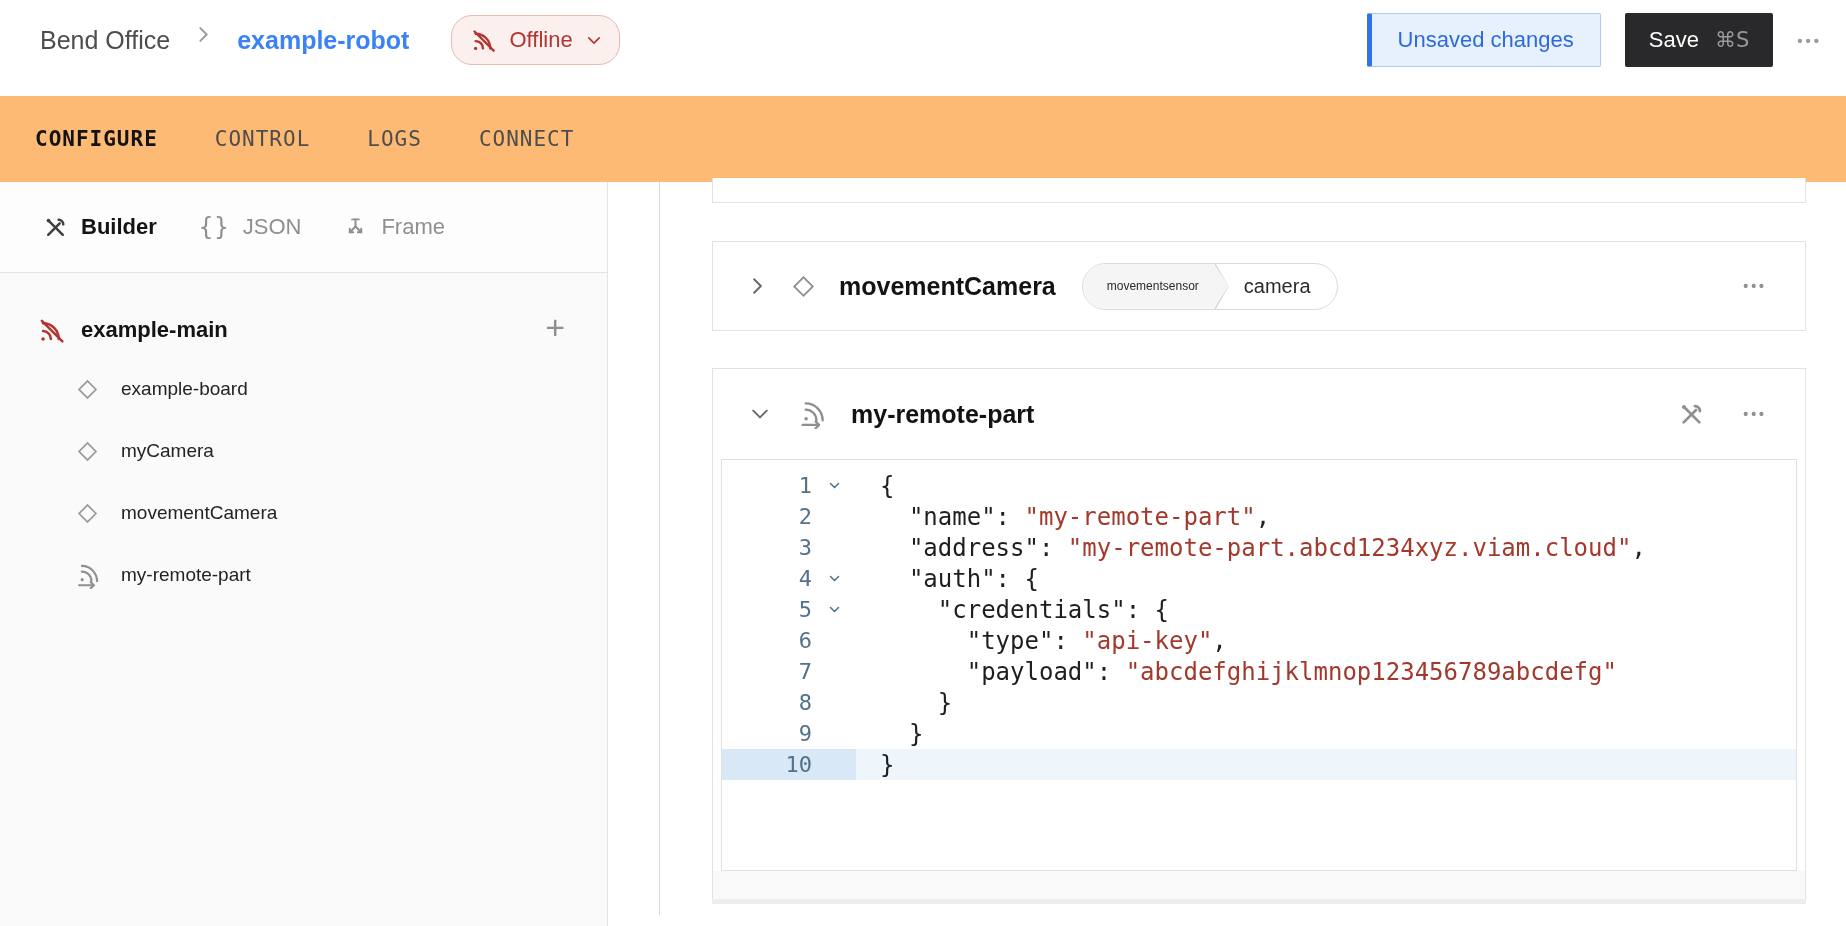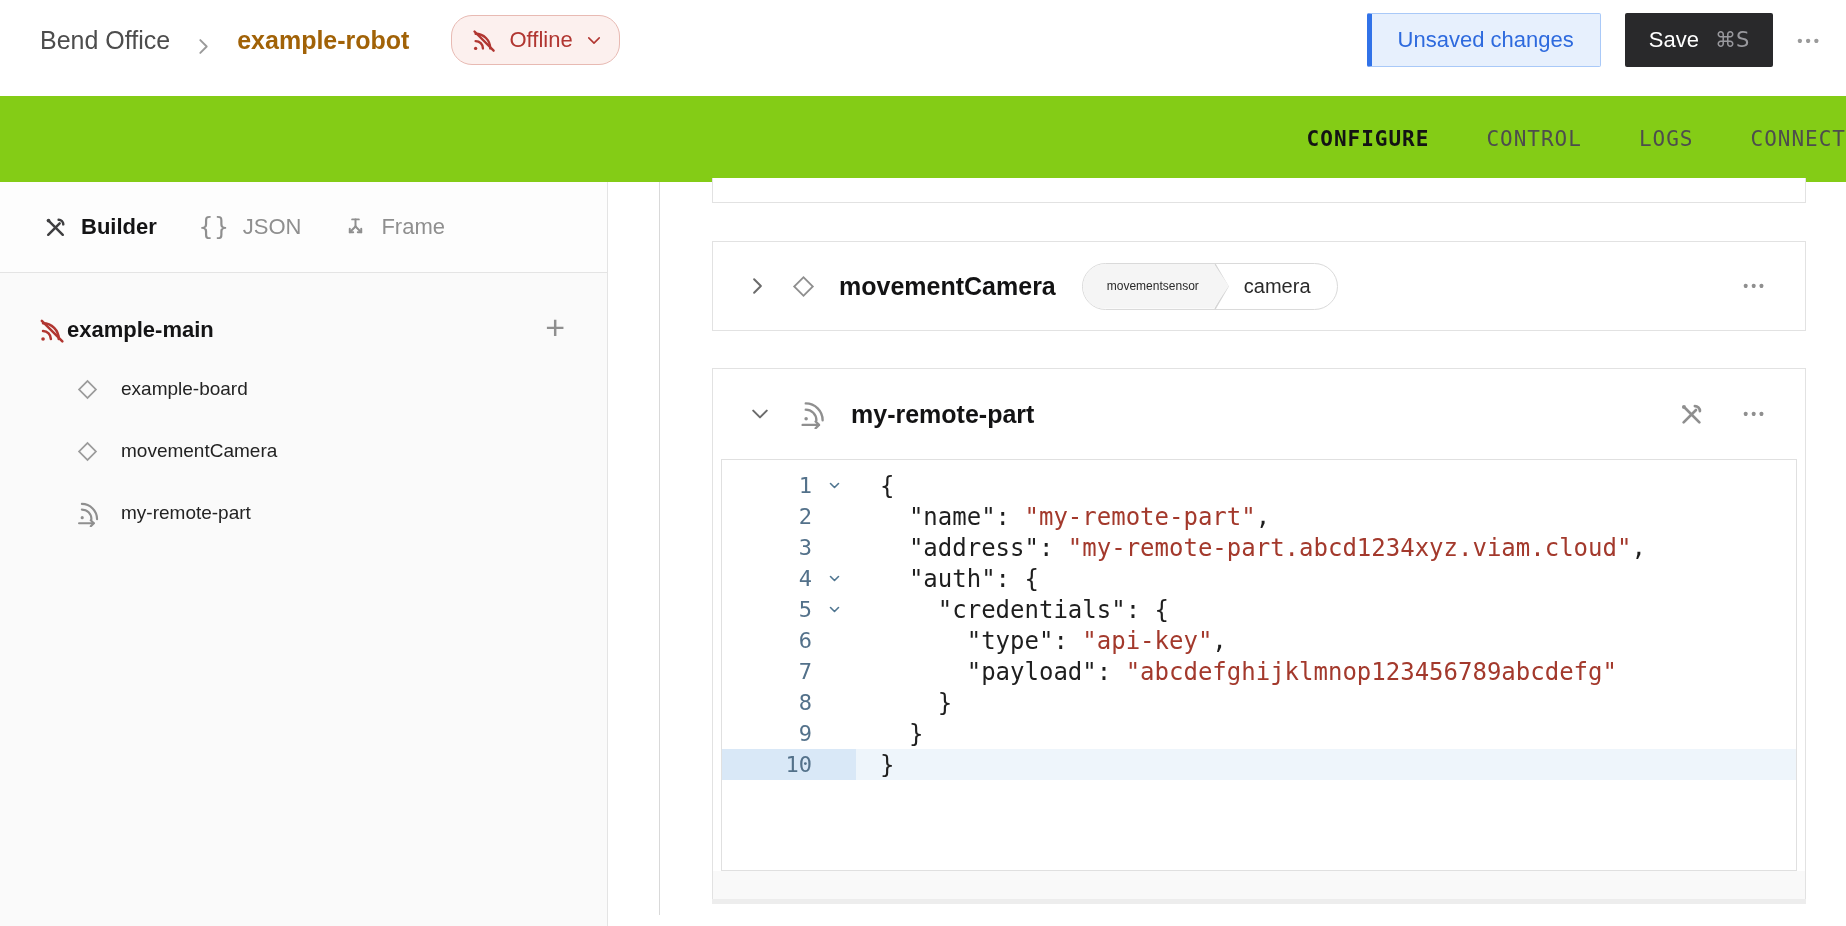--- a/index.html
+++ b/index.html
@@ -15,7 +15,7 @@
 
   
   .header{position:absolute; left:0; top:0; width:1846px; height:80px; display:flex; align-items:center; background:#fff;}
-  .breadcrumb{margin-left:40px; display:flex; align-items:flex-end; gap:28px; font-size:25px;}
+  .breadcrumb{margin-left:40px; display:flex; align-items:flex-start; gap:28px; font-size:25px;}
   .bc-org{color:#4d4d4d;}
   .bc-sep{display:flex; color:#9a9a9a;}
   .bc-sep svg{width:11px; height:17px;}

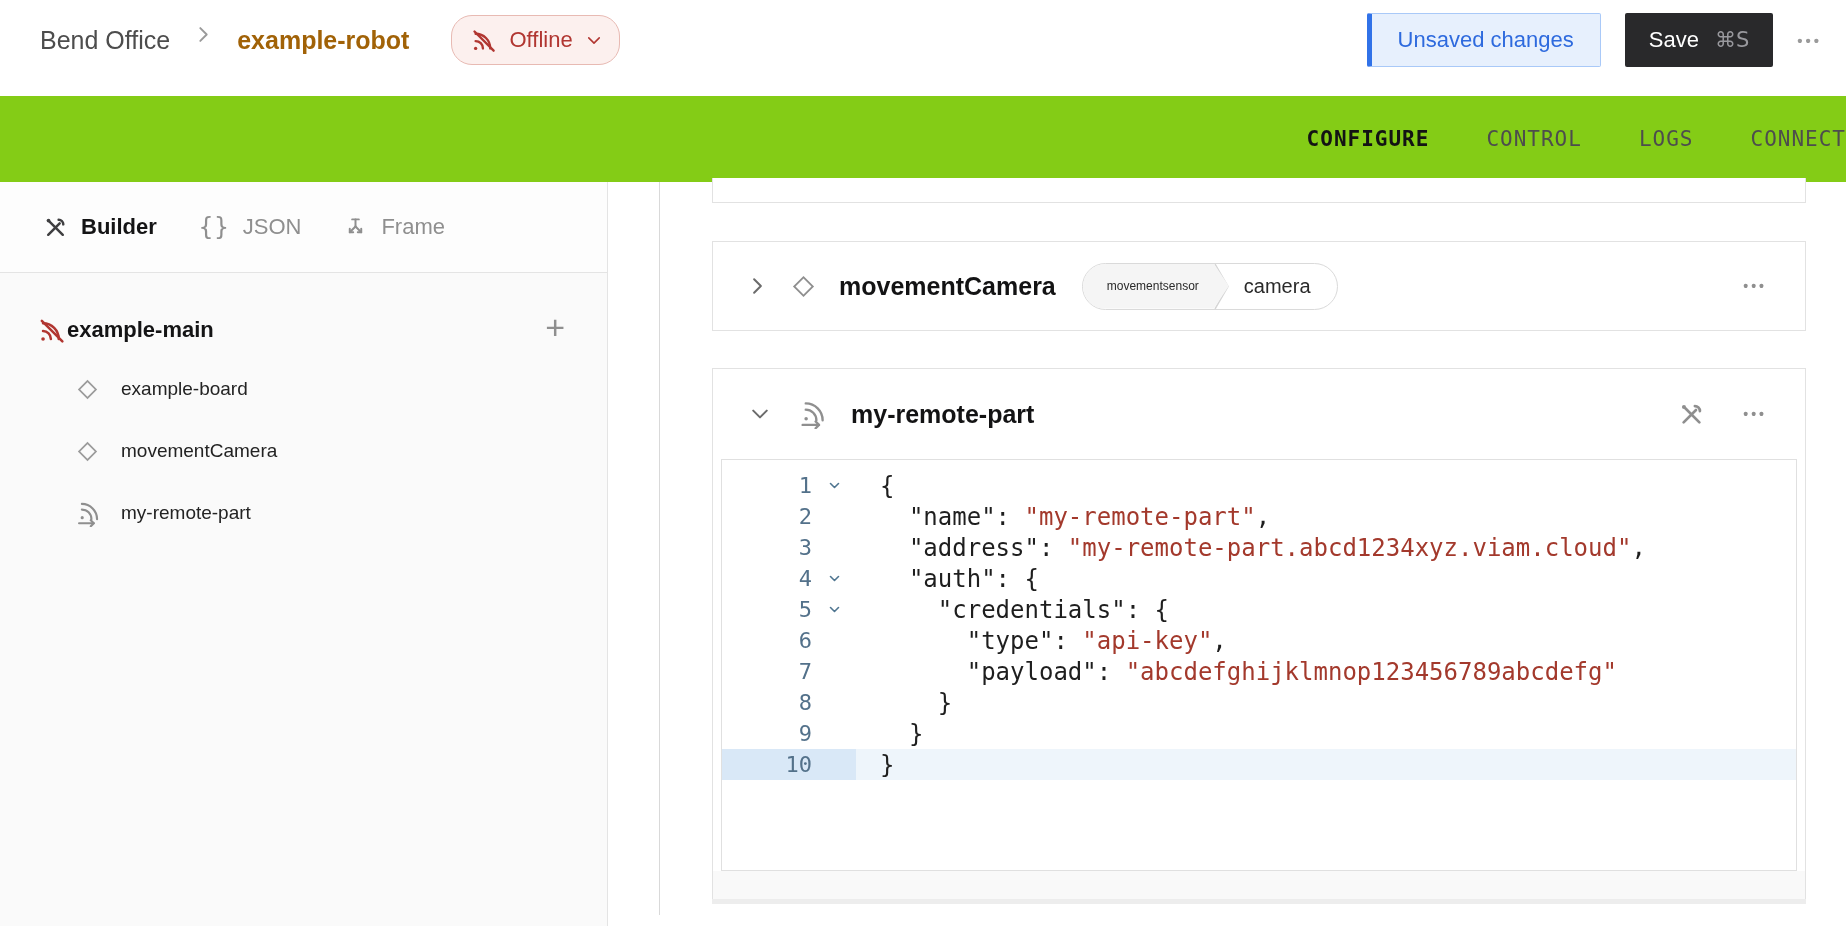--- a/index.html
+++ b/index.html
@@ -19,7 +19,7 @@
   .bc-org{color:#4d4d4d;}
   .bc-sep{display:flex; color:#9a9a9a;}
   .bc-sep svg{width:11px; height:17px;}
-  .bc-robot{color:#a16207; font-weight:700;}
+  .bc-robot{color:#3b82f6; font-weight:700;}
   .status-badge{margin-left:42px; display:flex; align-items:center; gap:12px; height:50px; padding:0 18px;
     background:var(--offline-badge-bg); border:1px solid var(--offline-badge-border); border-radius:21px;
     color:var(--offline-red); font-size:22px; font-weight:500;}

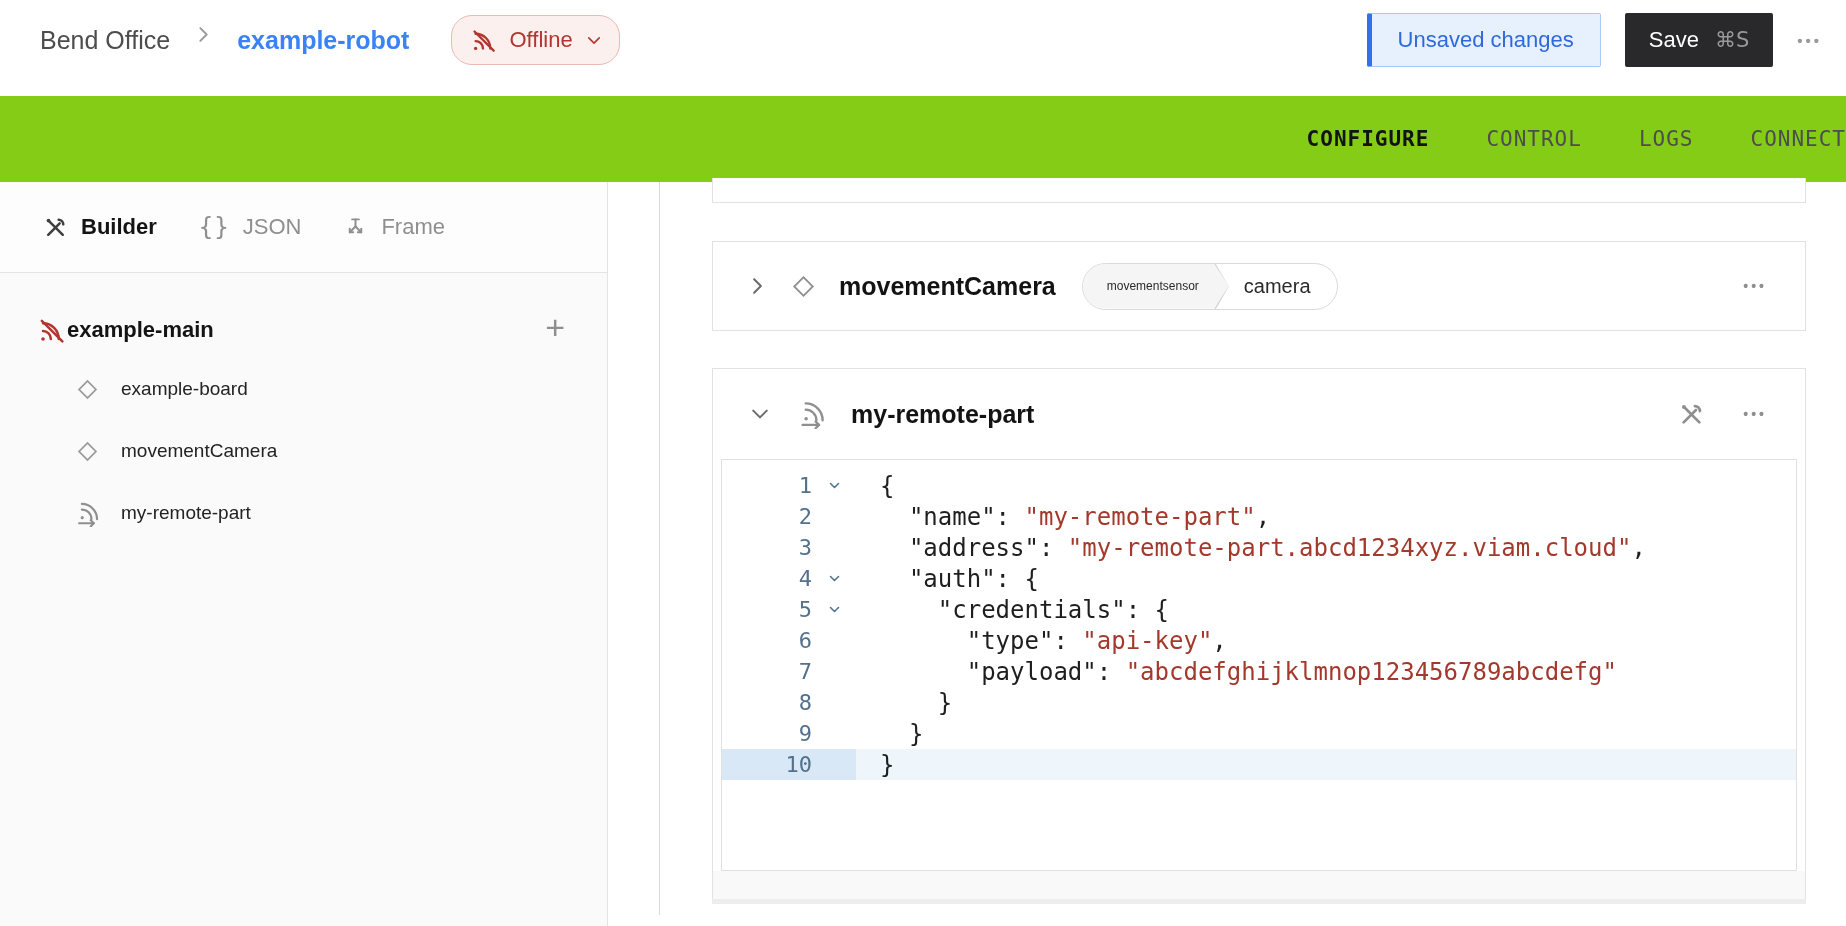--- a/index.html
+++ b/index.html
@@ -37,8 +37,8 @@
   .hdr-dots{font-size:15px; color:#9a9a9a;}
 
   
-  .tabbar{position:absolute; left:0; top:96px; width:1846px; height:86px; background:#84cc16;
-    display:flex; align-items:center; padding-left:35px; gap:57px;justify-content:flex-end;}
+  .tabbar{position:absolute; left:0; top:96px; width:1846px; height:86px; background:#fdba74;
+    display:flex; align-items:center; padding-left:35px; gap:57px;}
   .tab{font-family:"DejaVu Sans Mono", monospace; font-size:21px; letter-spacing:1px; color:#4d4d4d;}
   .tab.active{font-weight:700; color:#131314;}
 

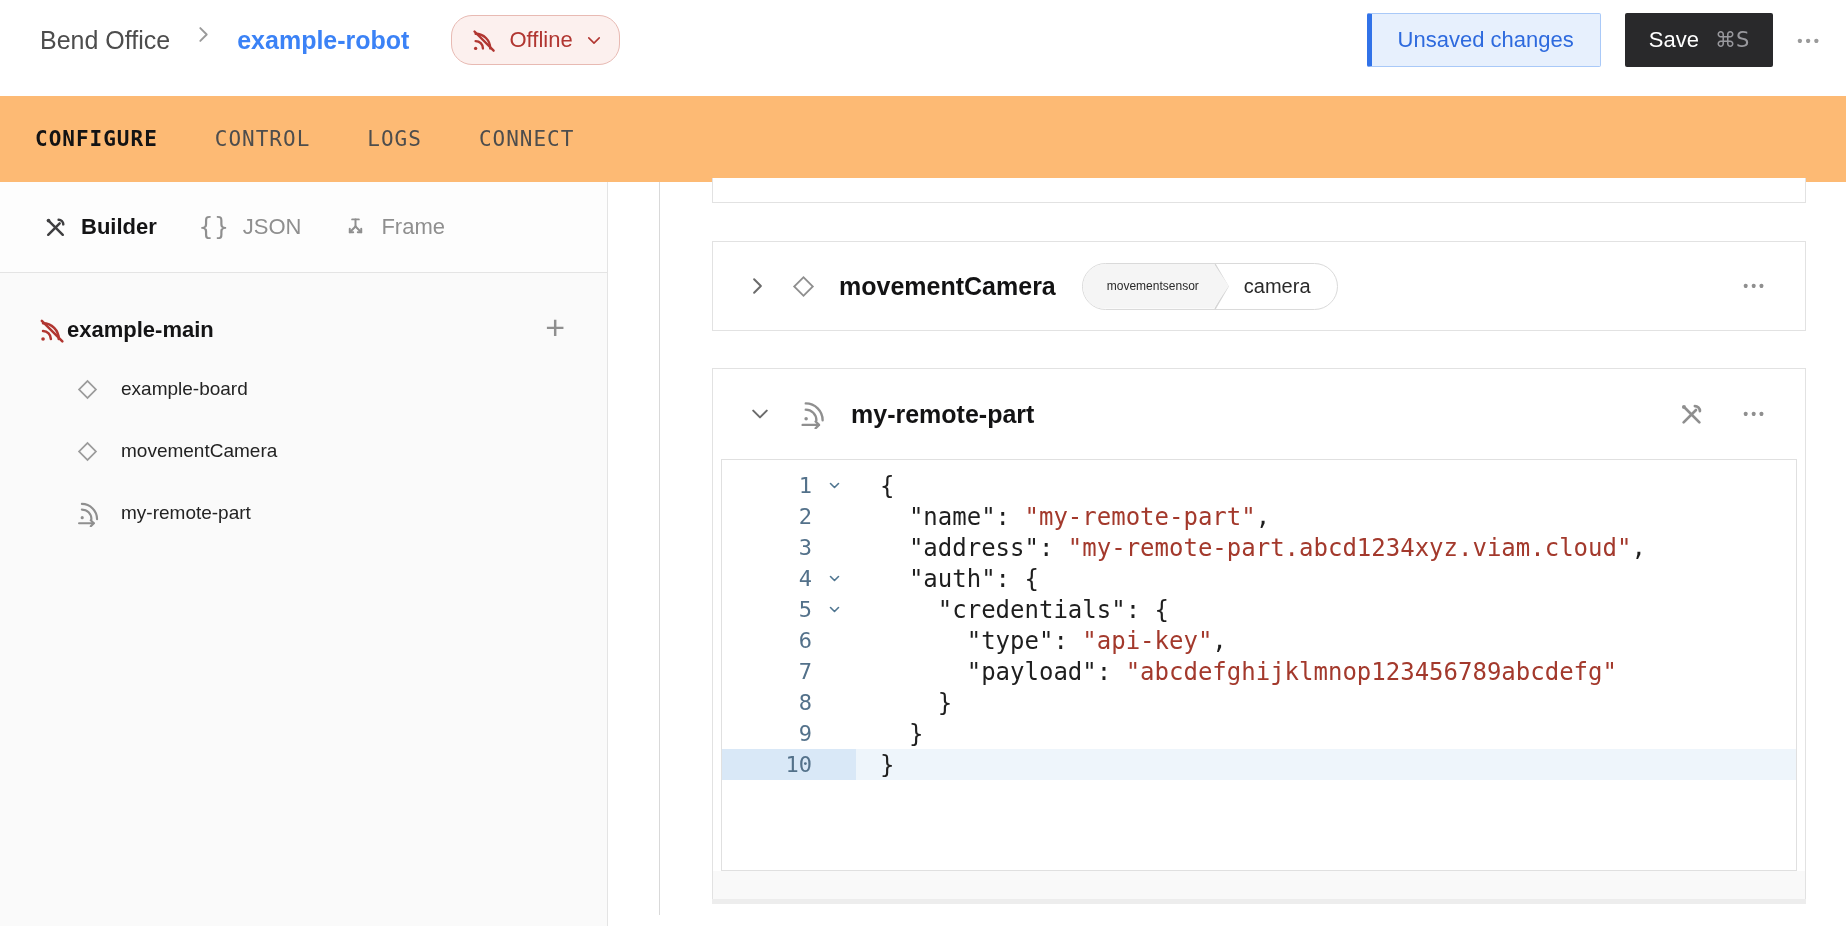--- a/index.html
+++ b/index.html
@@ -52,7 +52,7 @@
   .vicon svg{width:25px; height:25px;}
   .braces-txt{font-family:"DejaVu Sans Mono", monospace; font-size:24px; letter-spacing:1px; font-weight:400;}
   .tree{padding-top:29px;}
-  .tree-root{position:relative; height:56px; display:flex; align-items:center; padding-left:36px; gap:1px;}
+  .tree-root{position:relative; height:56px; display:flex; align-items:center; padding-left:36px; gap:15px;}
   .tree-root .ticon{color:var(--offline-red);}
   .tree-root .ticon svg{width:29px; height:29px;}
   .root-label{font-size:22px; font-weight:700; color:#141415;}

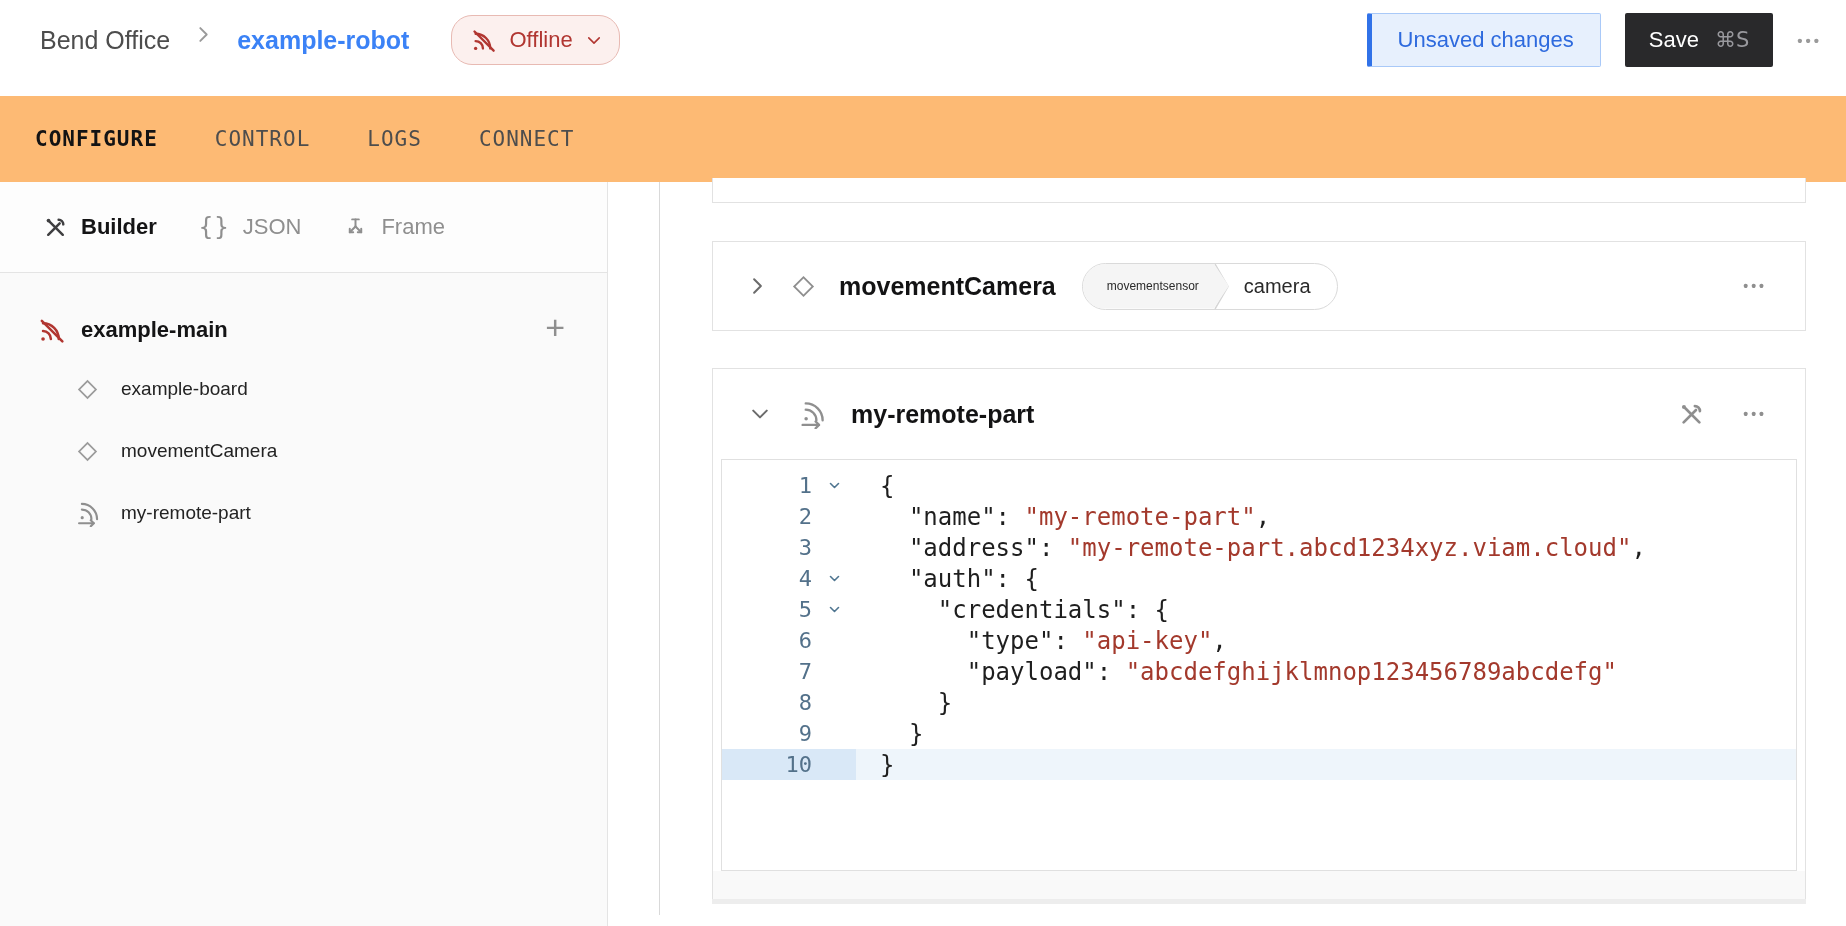--- a/index.html
+++ b/index.html
@@ -207,6 +207,14 @@
               <rect x="4.3" y="4.3" width="11.4" height="11.4" transform="rotate(45 10 10)"></rect>
             </svg>
           </span>
+          <span>myCamera</span>
+        </div>
+        <div class="tree-item">
+          <span class="ticon">
+            <svg viewBox="0 0 20 20" fill="none" stroke="currentColor" stroke-width="1.6">
+              <rect x="4.3" y="4.3" width="11.4" height="11.4" transform="rotate(45 10 10)"></rect>
+            </svg>
+          </span>
           <span>movementCamera</span>
         </div>
         <div class="tree-item">

